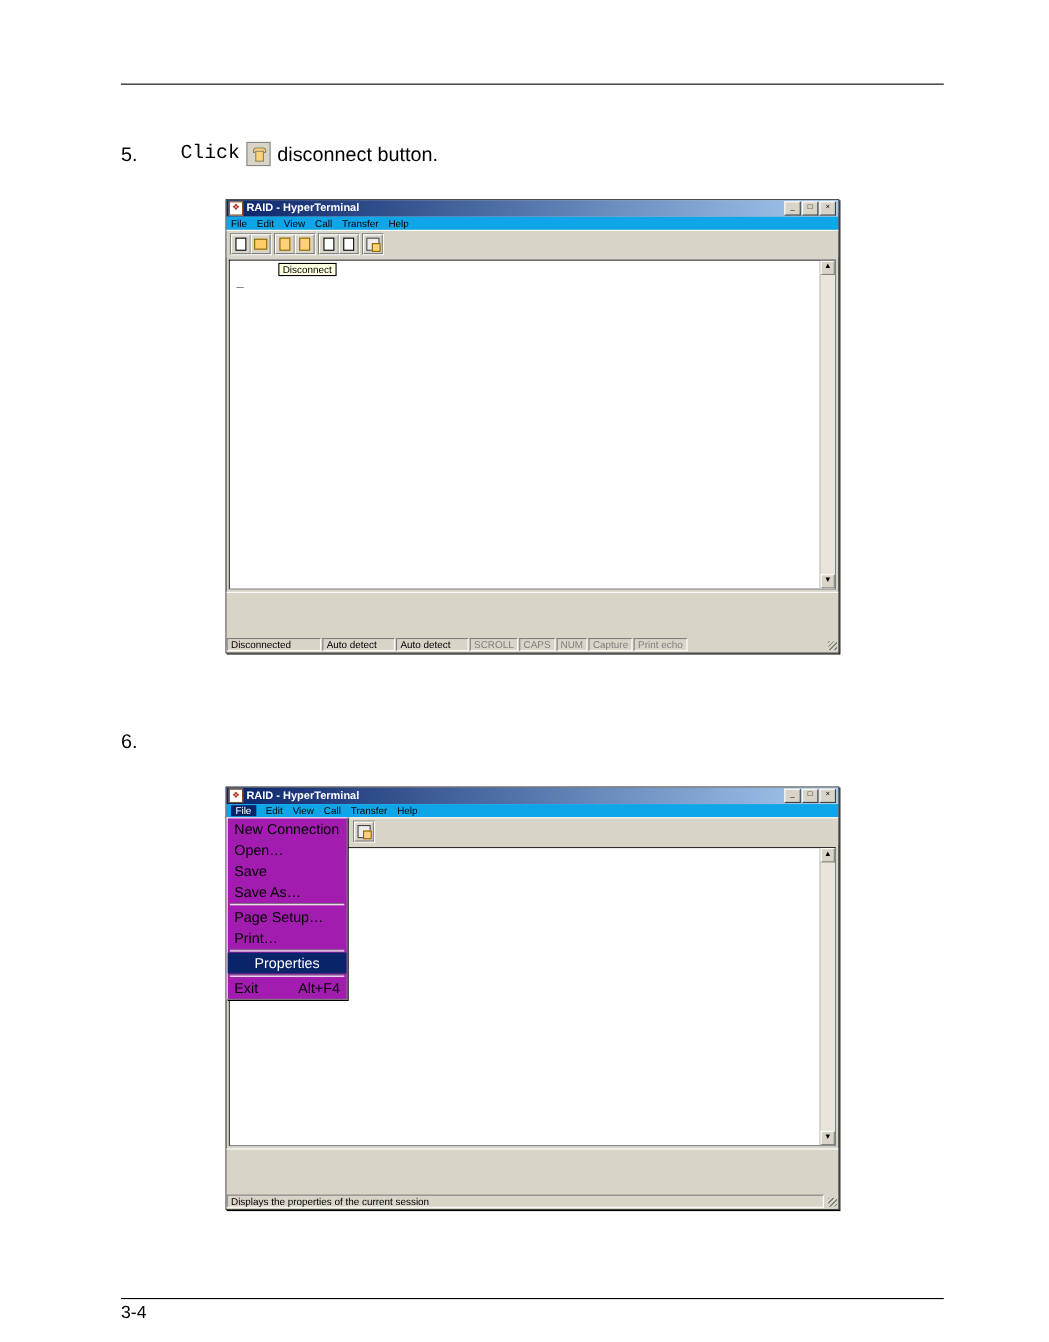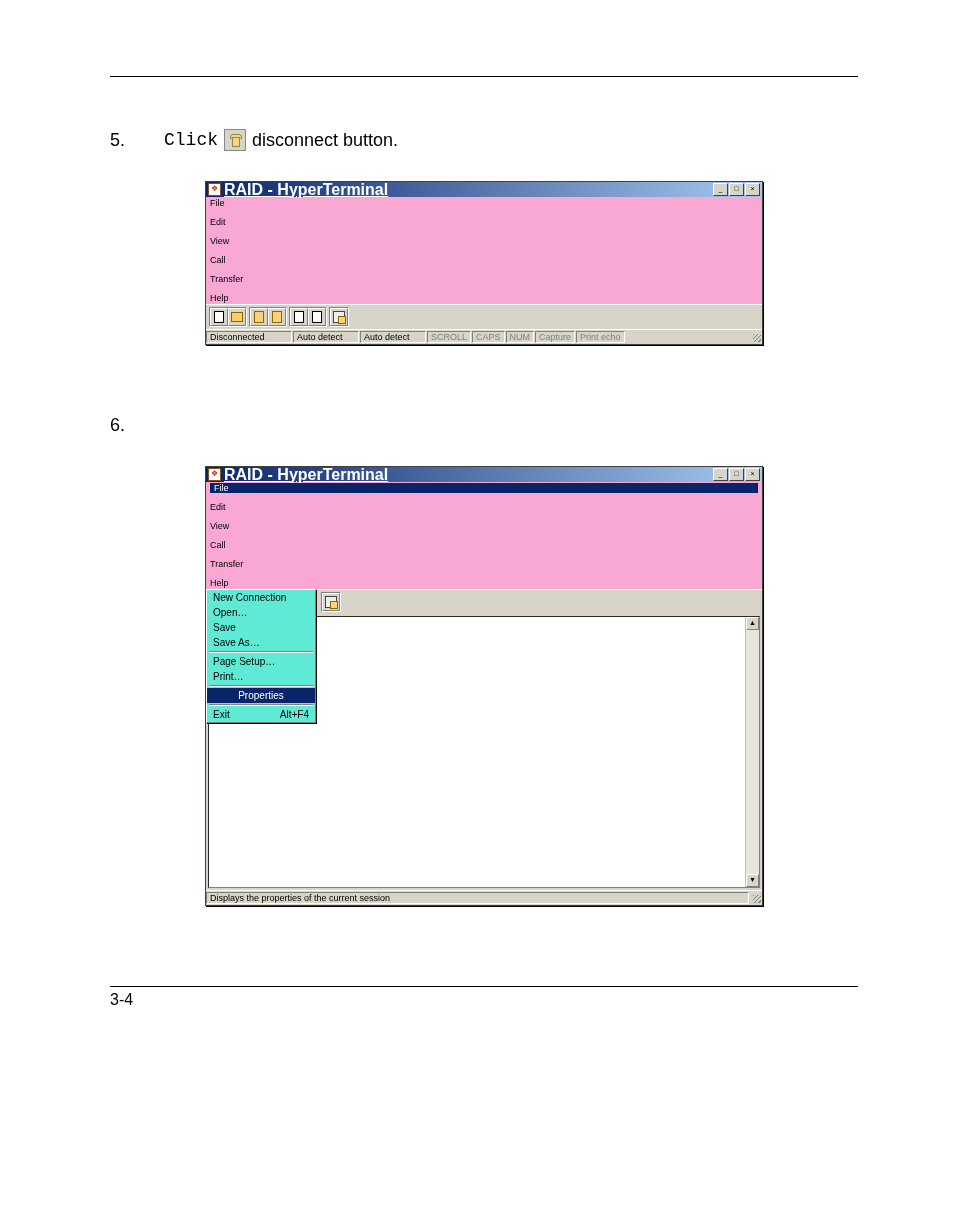--- a/index.html
+++ b/index.html
@@ -72,7 +72,7 @@
     text-align: center;
     color:#b03020;
   }
-  .titlebar .ttext { font-weight: bold; font-size: 16px; flex: 1; white-space: nowrap; text-decoration: underline;}
+  .titlebar .ttext { font-weight: bold; font-size: 10px; flex: 1; white-space: nowrap;}
   .winbtns { display:flex; gap:1px;}
   .winbtn {
     width: 13px; height: 11px;

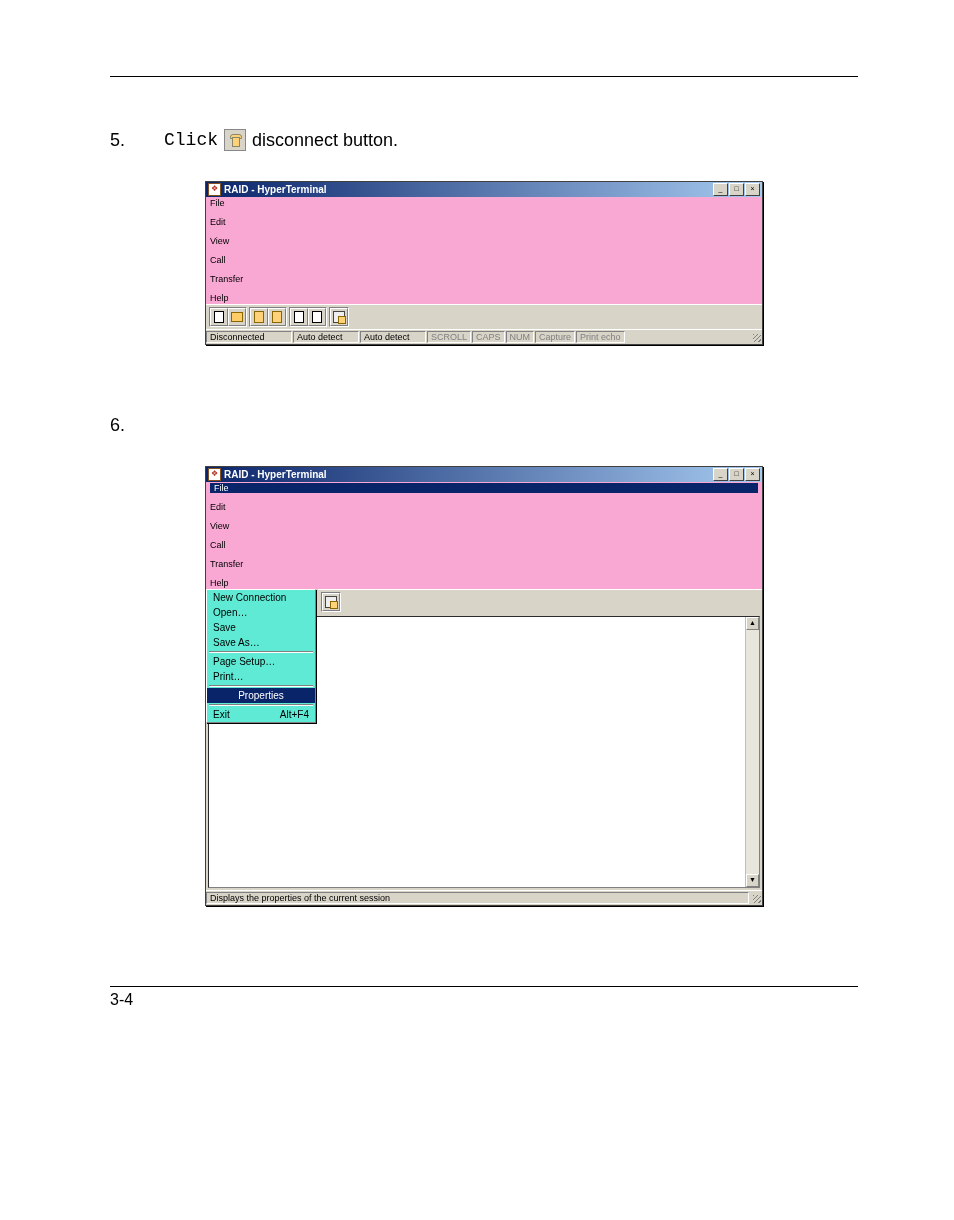--- a/index.html
+++ b/index.html
@@ -86,13 +86,12 @@
     color:#000;
   }
   .menubar {
-    background: #f9a8d4;
+    background: #0ea5e9;
     padding: 1px 4px;
     display: flex;
     gap: 9px;
     font-size: 9px;
     color: #000;
-    flex-direction: column;
   }
   .menubar span.sel { background:#0a246a; color:#fff; padding:0 4px;}
   .toolbar {

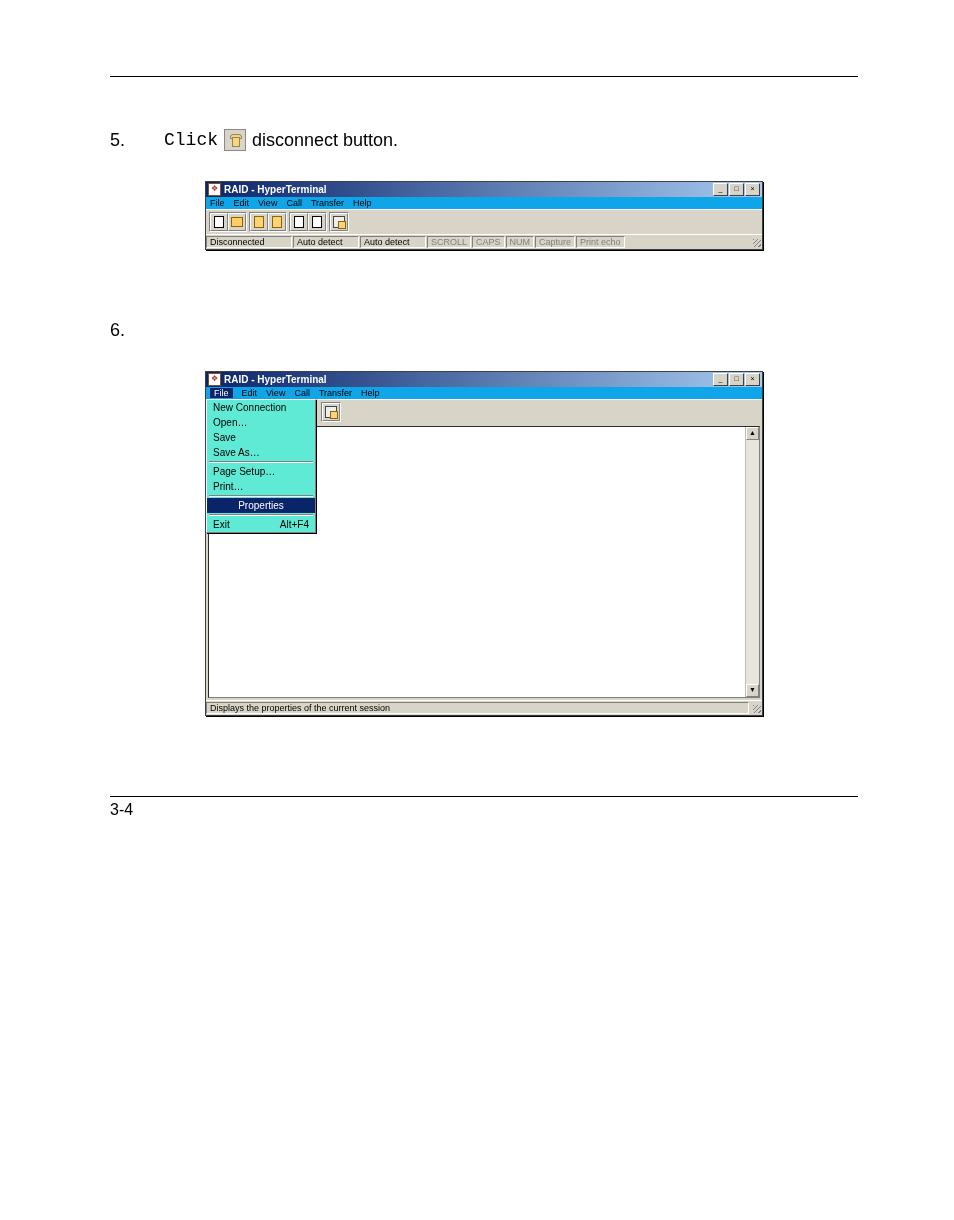--- a/index.html
+++ b/index.html
@@ -267,6 +267,14 @@
           </span>
       </div>
     </div>
+    <div class="terminal-area">
+      <div class="tooltip">Disconnect</div>
+      <div class="term-dash">_</div>
+      <div class="vscroll">
+        <div class="arr top">▲</div>
+        <div class="arr bot">▼</div>
+      </div>
+    </div>
     <div class="statusbar">
       <span class="sb-cell dark" style="width:78px">Disconnected</span>
       <span class="sb-cell dark" style="width:58px">Auto detect</span>

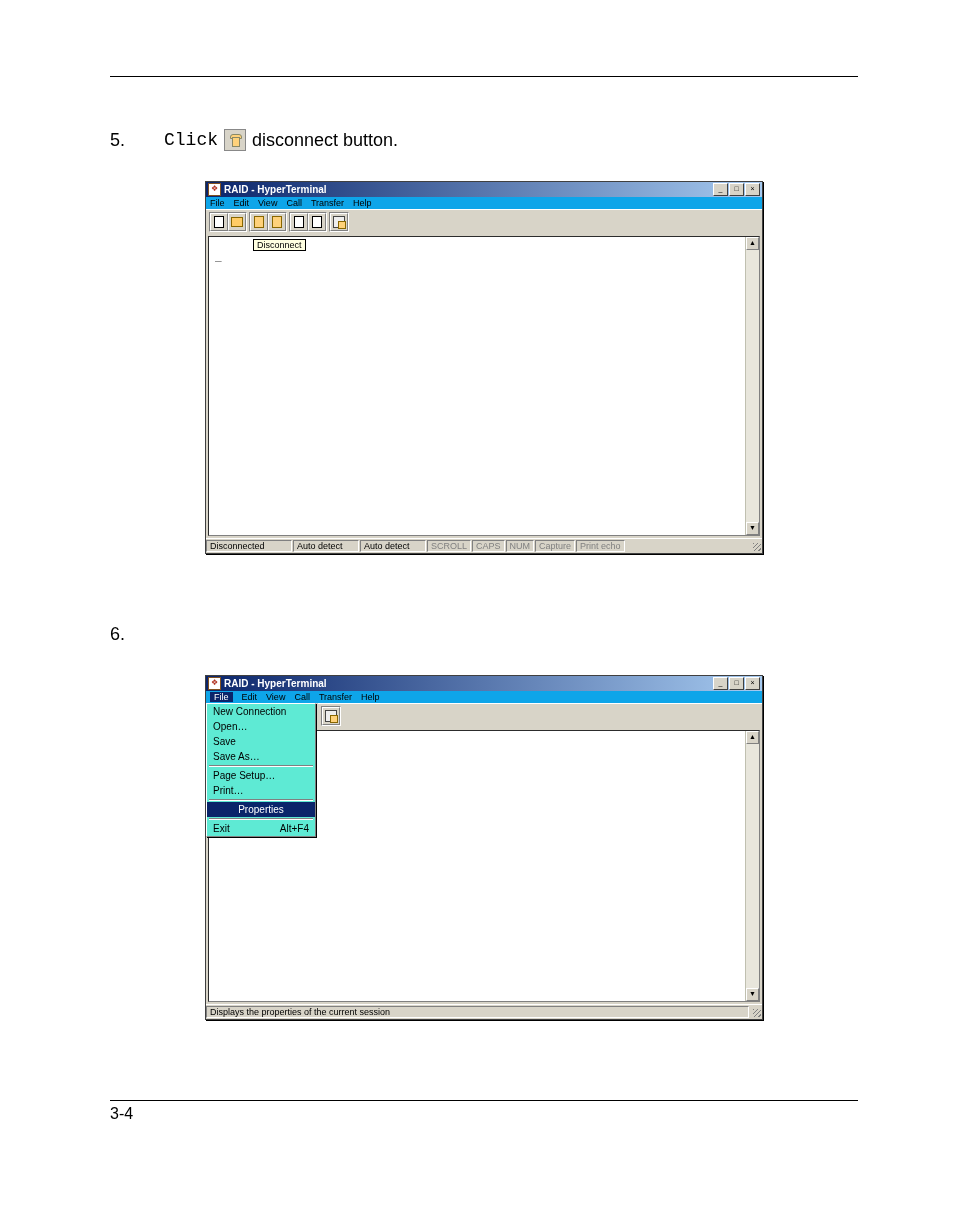--- a/index.html
+++ b/index.html
@@ -161,6 +161,7 @@
     padding:0 3px;
     color:#808080;
     white-space:nowrap;
+    margin-top:40px;
   }
   .sb-cell.dark { color:#000; }
   .sb-grip { width:12px; position:relative;}

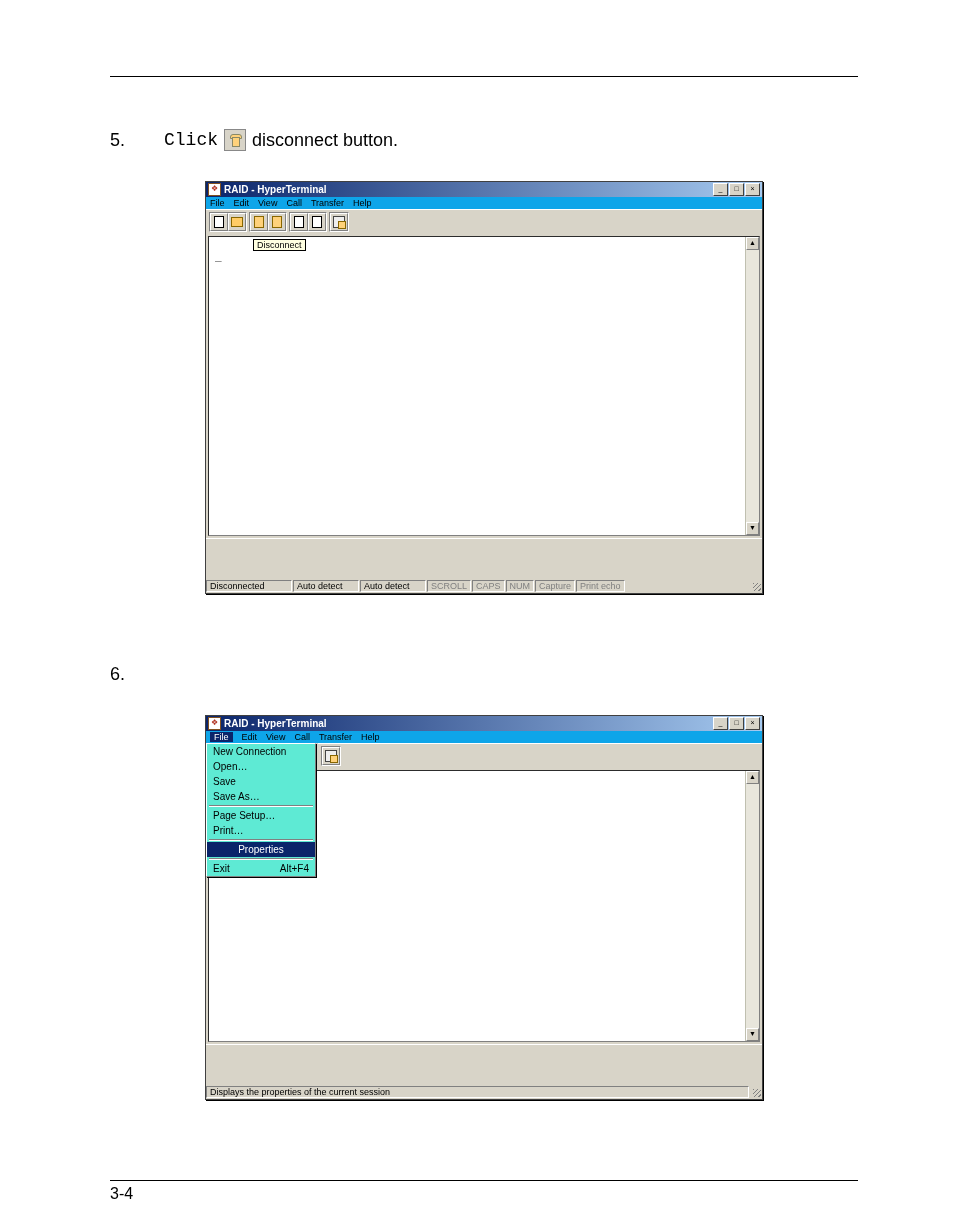--- a/index.html
+++ b/index.html
@@ -173,13 +173,13 @@
     position:absolute;
     top:0; left:0;
     width: 108px;
-    background:#5eead4;
+    background:#a21caf;
     border:1px solid #808080;
     border-top-color:#fff;
     border-left-color:#fff;
     box-shadow:1px 1px 0 #000;
     z-index:5;
-    font-size:10px;
+    font-size:13px;
   }
   .filemenu .mitem {
     padding:2px 6px;

